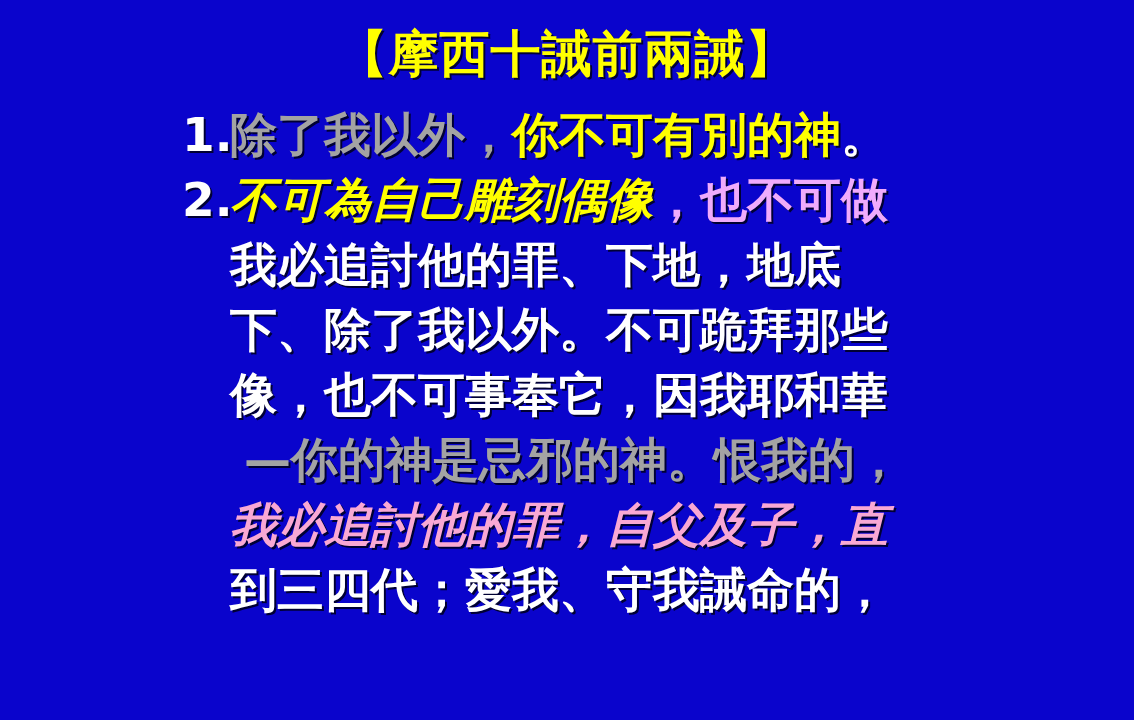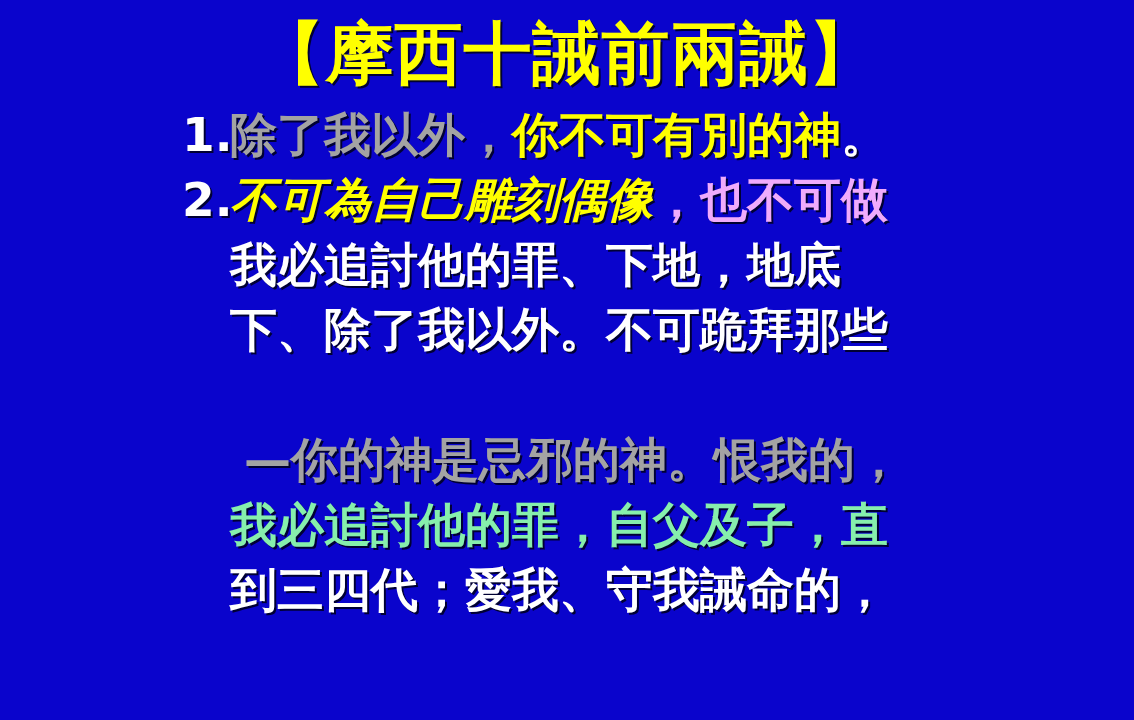--- a/index.html
+++ b/index.html
@@ -28,7 +28,7 @@
     width: 1134px;
     text-align: center;
     color: #FFFF00;
-    font-size: 68px;
+    font-size: 50px;
     font-weight: bold;
     letter-spacing: 1px;
     line-height: 60px;

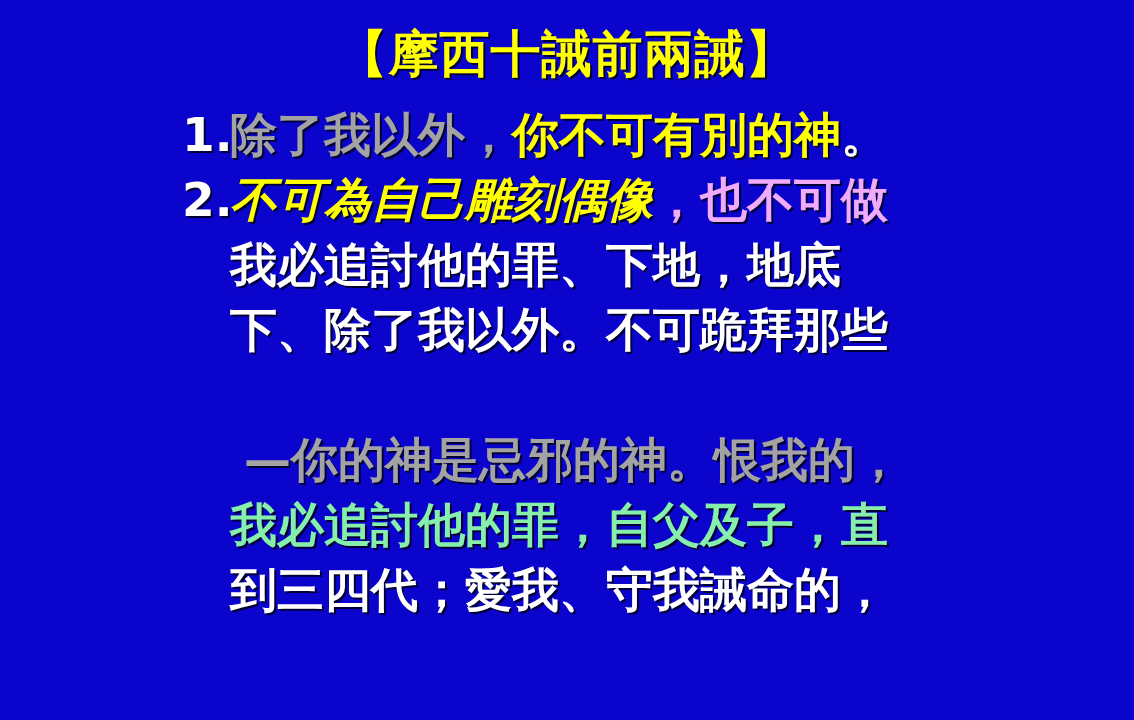--- a/index.html
+++ b/index.html
@@ -98,6 +98,7 @@
       </div>
       <div class="text-line">
         <span class="line-marker empty">&nbsp;</span>
+        <span class="line-body"><span class="seg-white" style="color: rgb(255, 255, 255);">像，也不可事奉它，因我耶和華</span></span>
       </div>
       <div class="text-line">
         <span class="line-marker empty">&nbsp;</span>

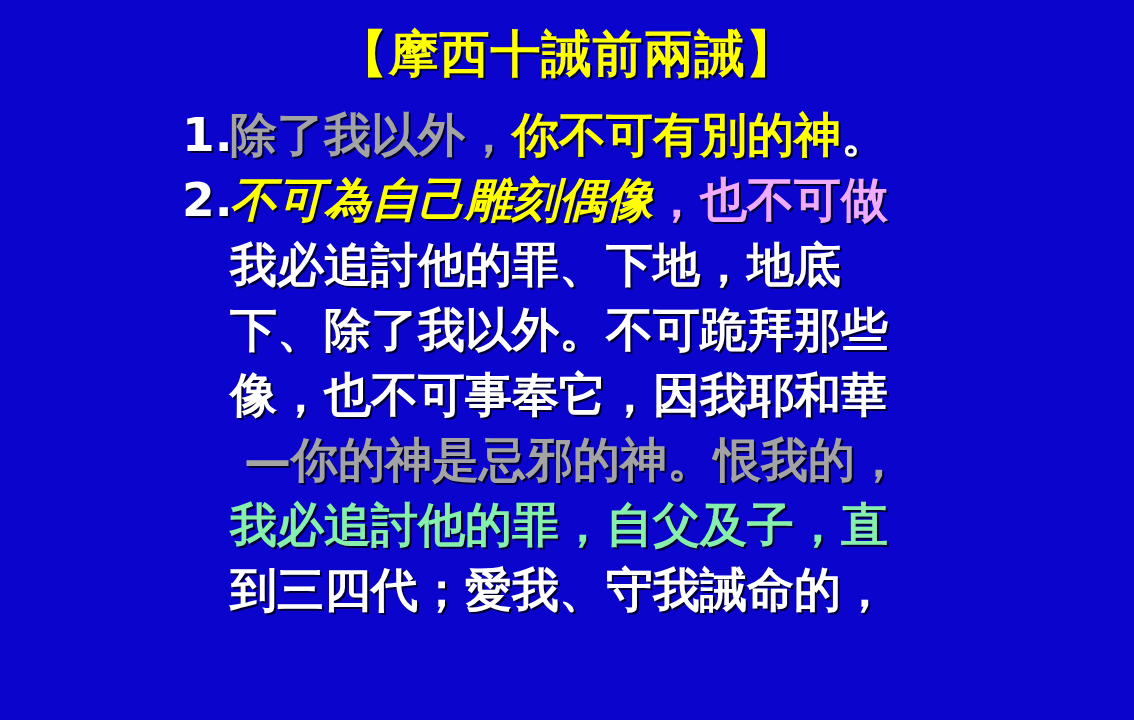--- a/index.html
+++ b/index.html
@@ -106,7 +106,7 @@
       </div>
       <div class="text-line">
         <span class="line-marker empty">&nbsp;</span>
-        <span class="line-body"><span class="seg-white" style="color: #86efac;">我必追討他的罪，自父及子，直</span></span>
+        <span class="line-body"><span class="seg-white" style="color: #f9a8d4; font-style: italic;">我必追討他的罪，自父及子，直</span></span>
       </div>
       <div class="text-line">
         <span class="line-marker empty">&nbsp;</span>

